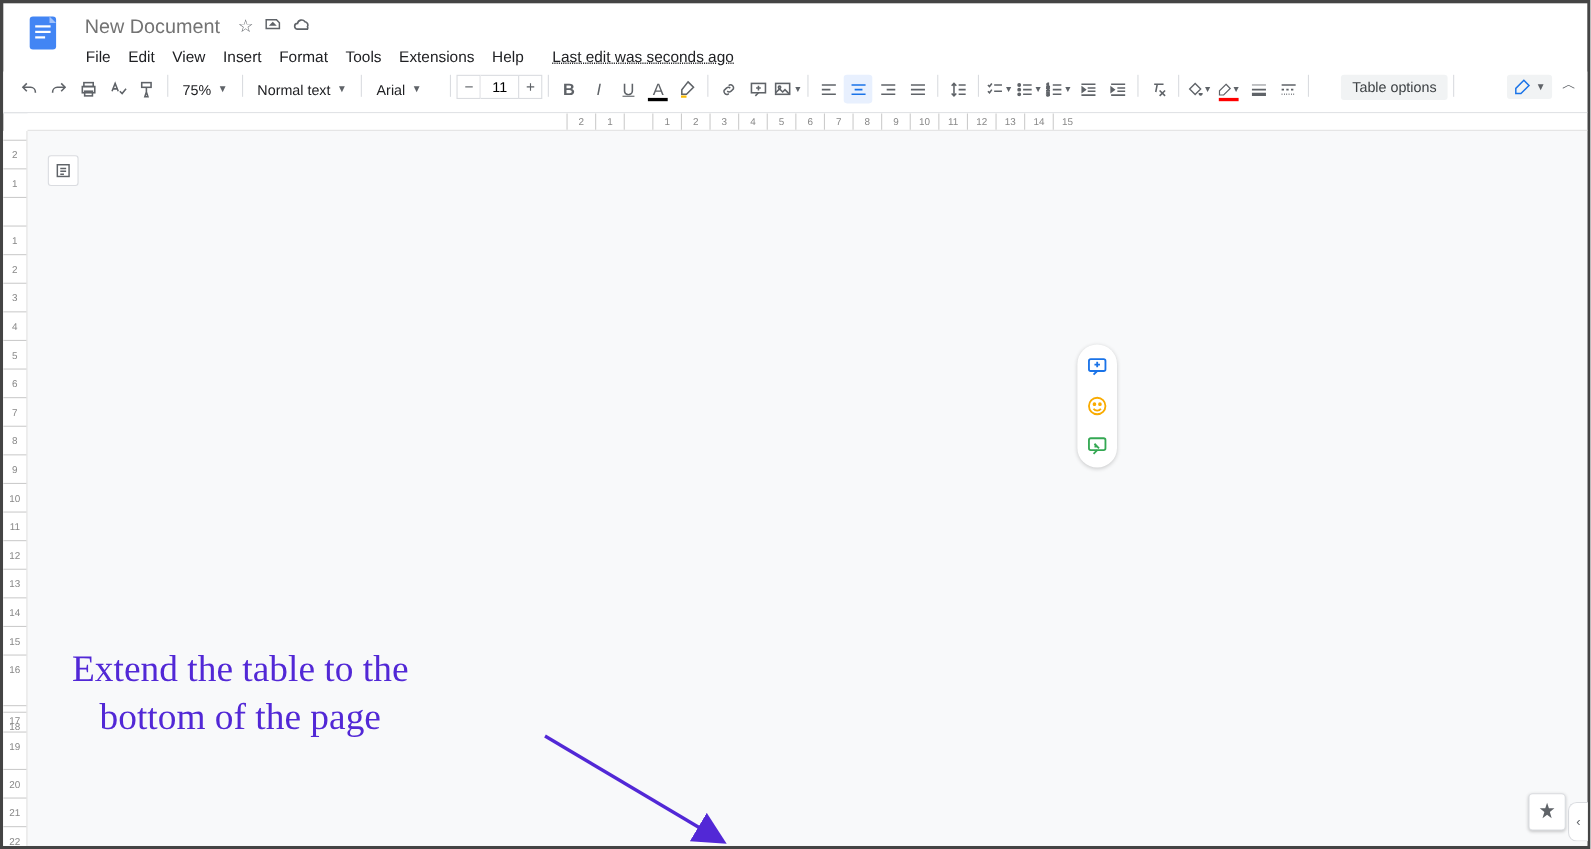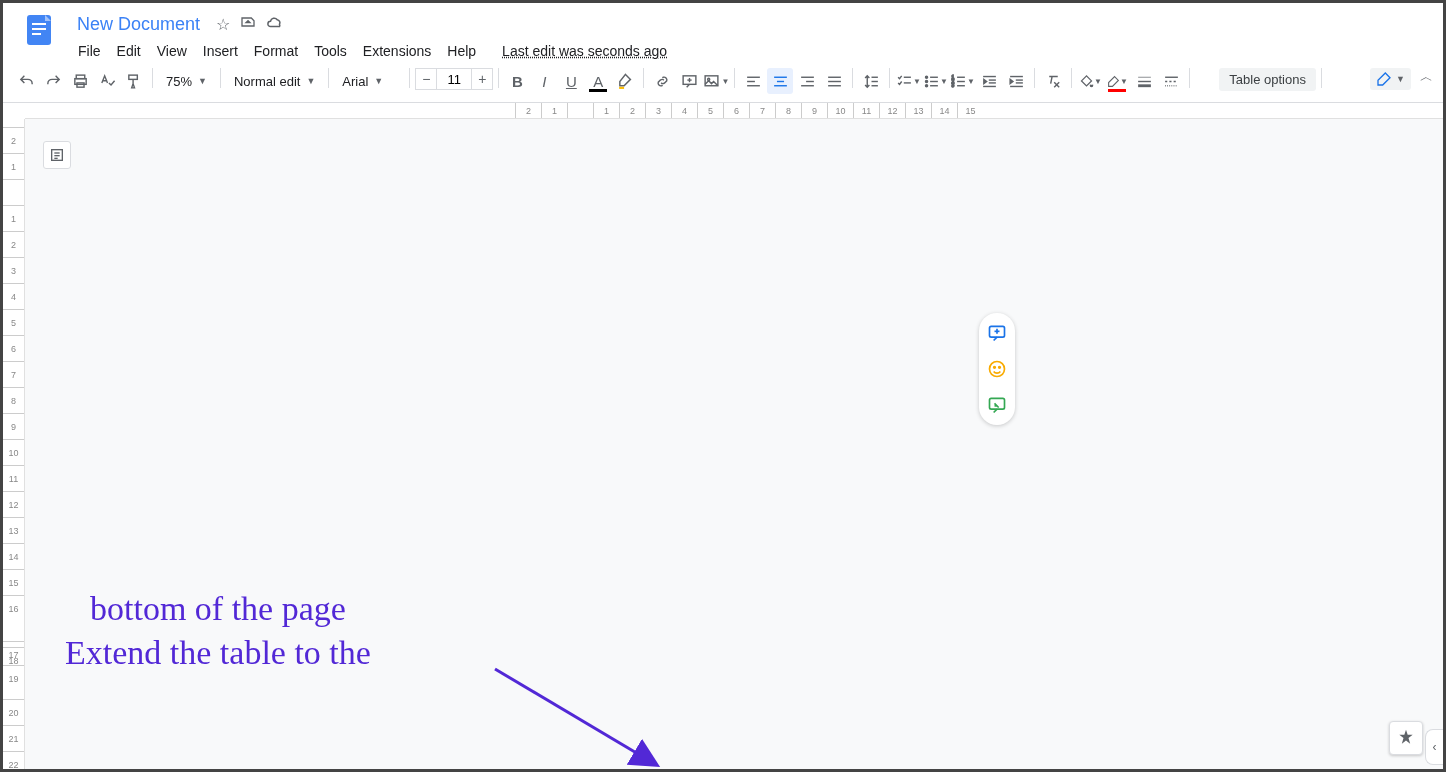--- a/index.html
+++ b/index.html
@@ -11,7 +11,7 @@
     .titlebar { display: flex; align-items: center; padding: 8px 16px 0 16px; height: 34px; }
     .docs-logo { width: 40px; height: 40px; display: flex; align-items: center; justify-content: center; margin-right: 12px; margin-top: 12px; }
     .docs-logo svg { width: 36px; height: 36px; }
-    .title-text { font-size: 18px; color: #3b82f6; padding: 2px 6px; }
+    .title-text { font-size: 18px; color: #737373; padding: 2px 6px; }
     .title-icons { display: flex; gap: 10px; margin-left: 10px; align-items: center; }
     .title-icons span { color: #5f6368; font-size: 16px; cursor: pointer; }
     .right-area { margin-left: auto; display: flex; align-items: center; gap: 14px; }

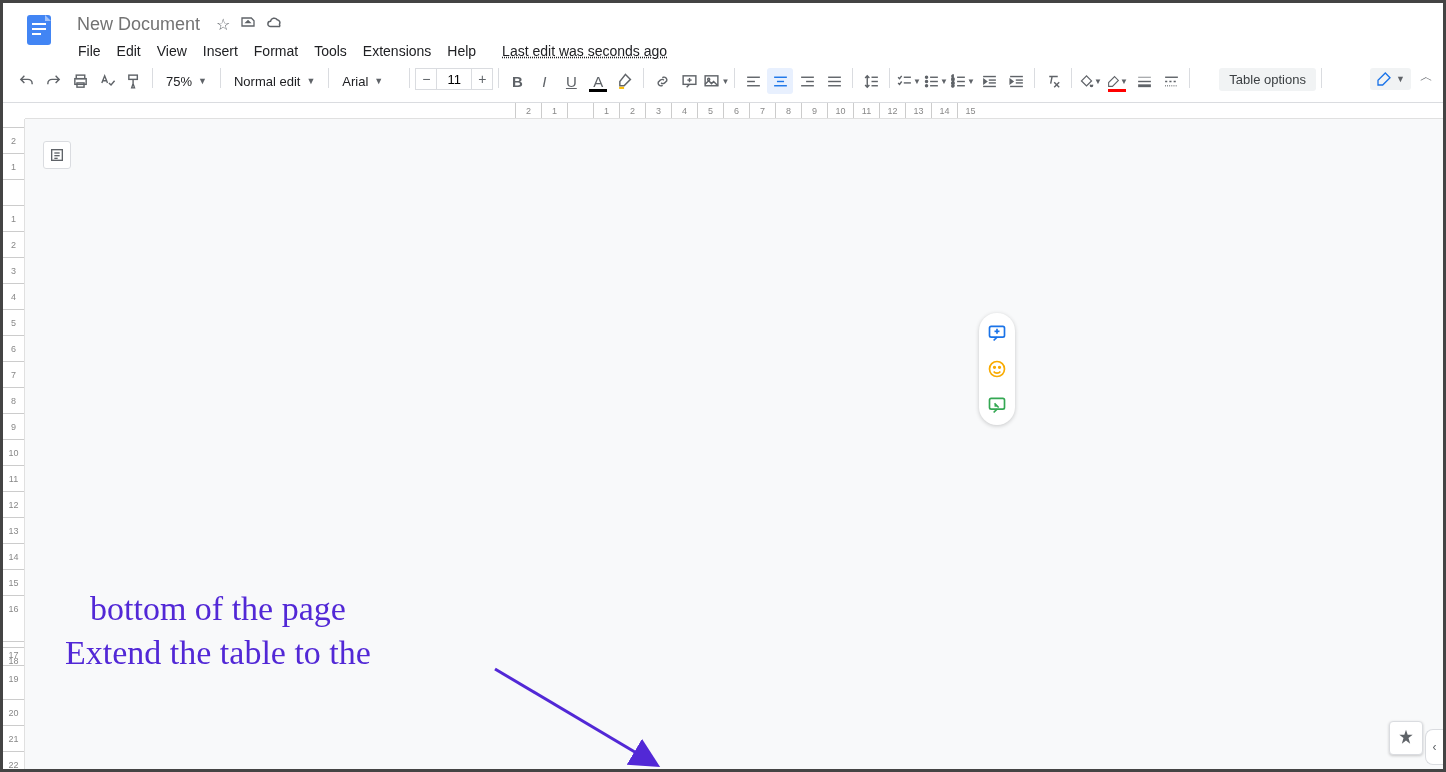--- a/index.html
+++ b/index.html
@@ -154,7 +154,7 @@
       </div>
     <div class="tb-sep"></div>
     <div class="tb-select">
-        <span>Normal edit</span>
+        <span>Normal text</span>
         <span class="caret">▼</span>
       </div>
     <div class="tb-sep"></div>

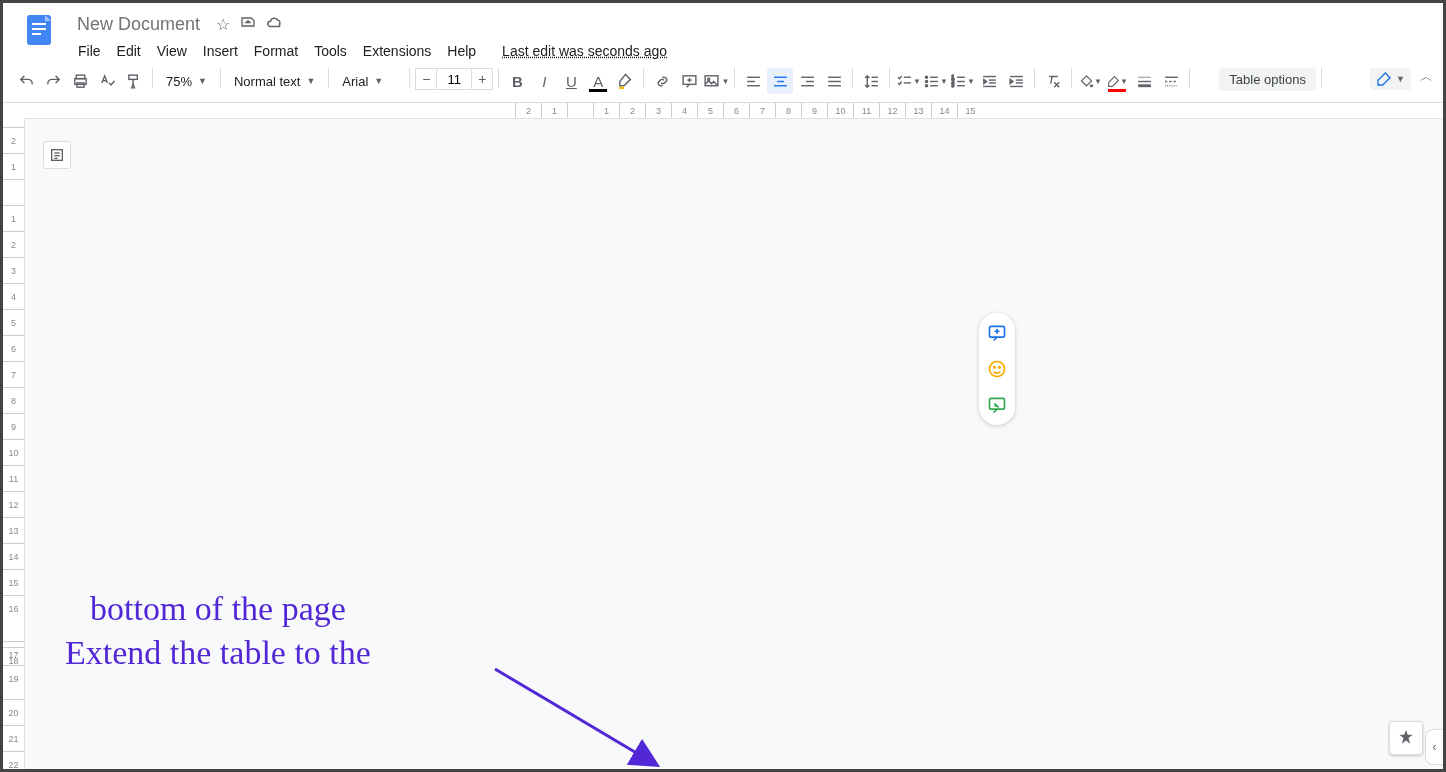--- a/index.html
+++ b/index.html
@@ -426,8 +426,8 @@
       </div>
 
       <div class="annotation">
+        <div>Extend the table to the</div>
         <div style="text-align:center;">bottom of the page</div>
-        <div>Extend the table to the</div>
       </div>
       <svg class="arrow-svg" width="200" height="140">
         <defs>

